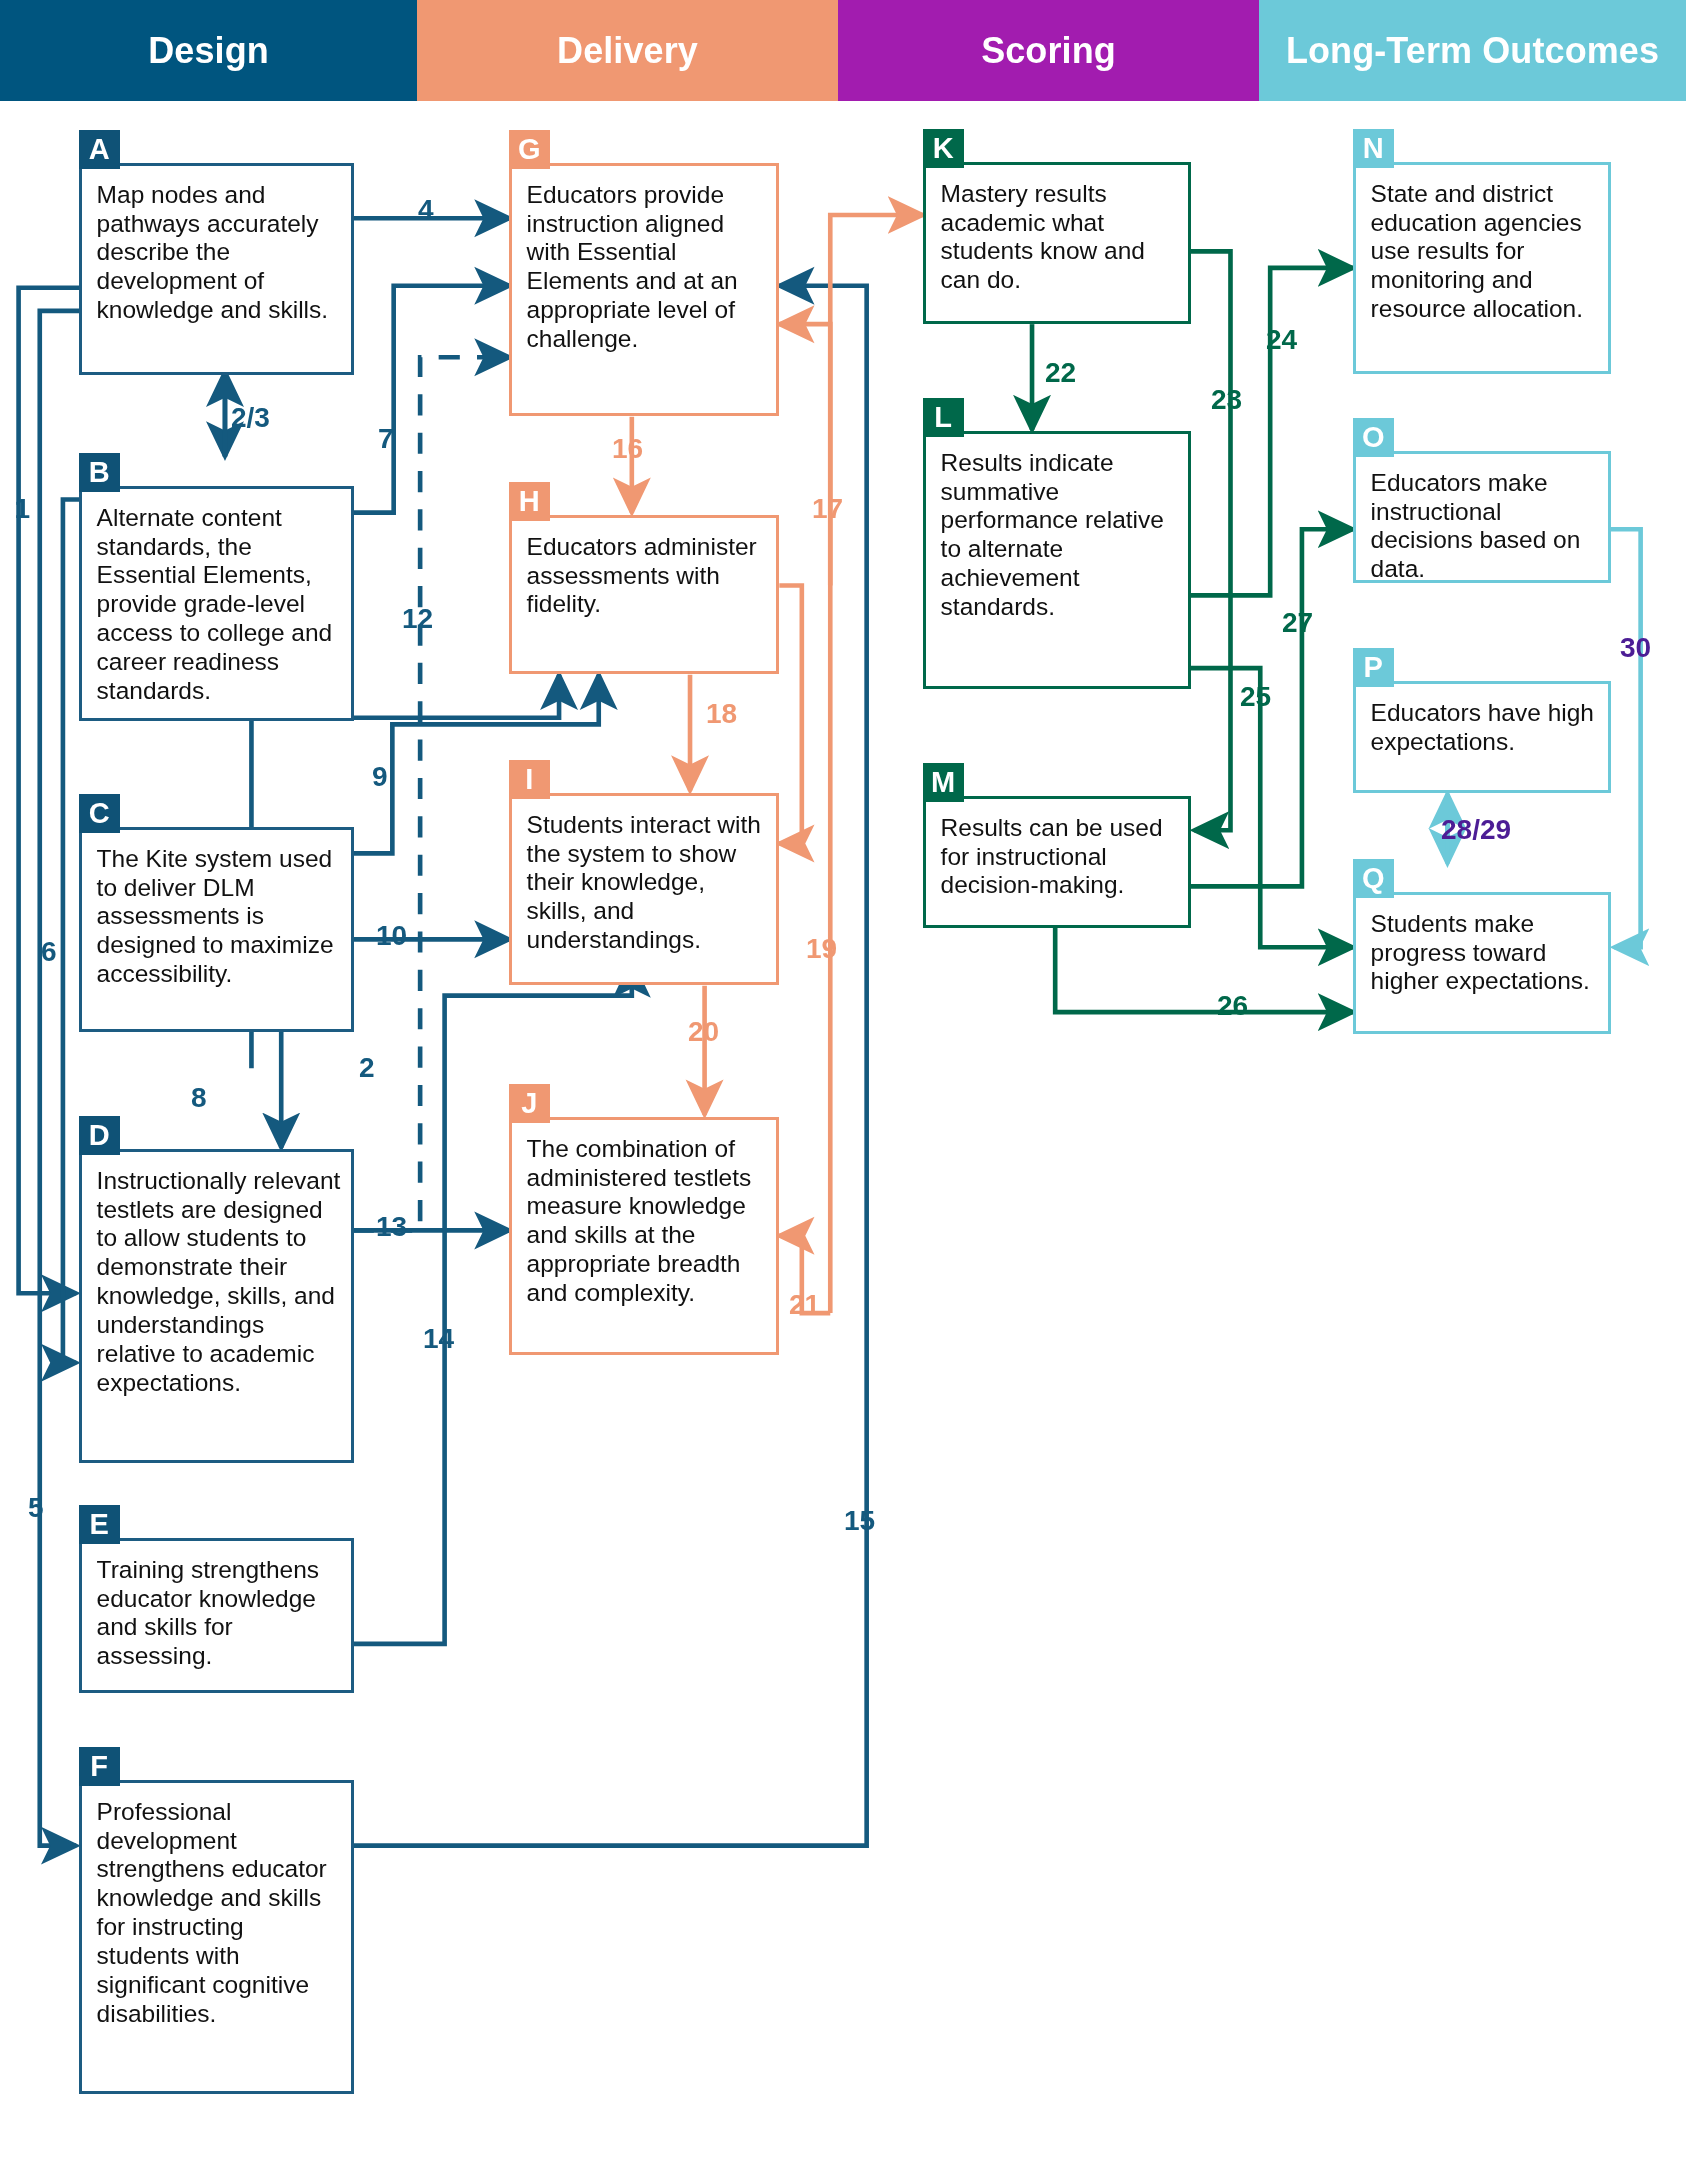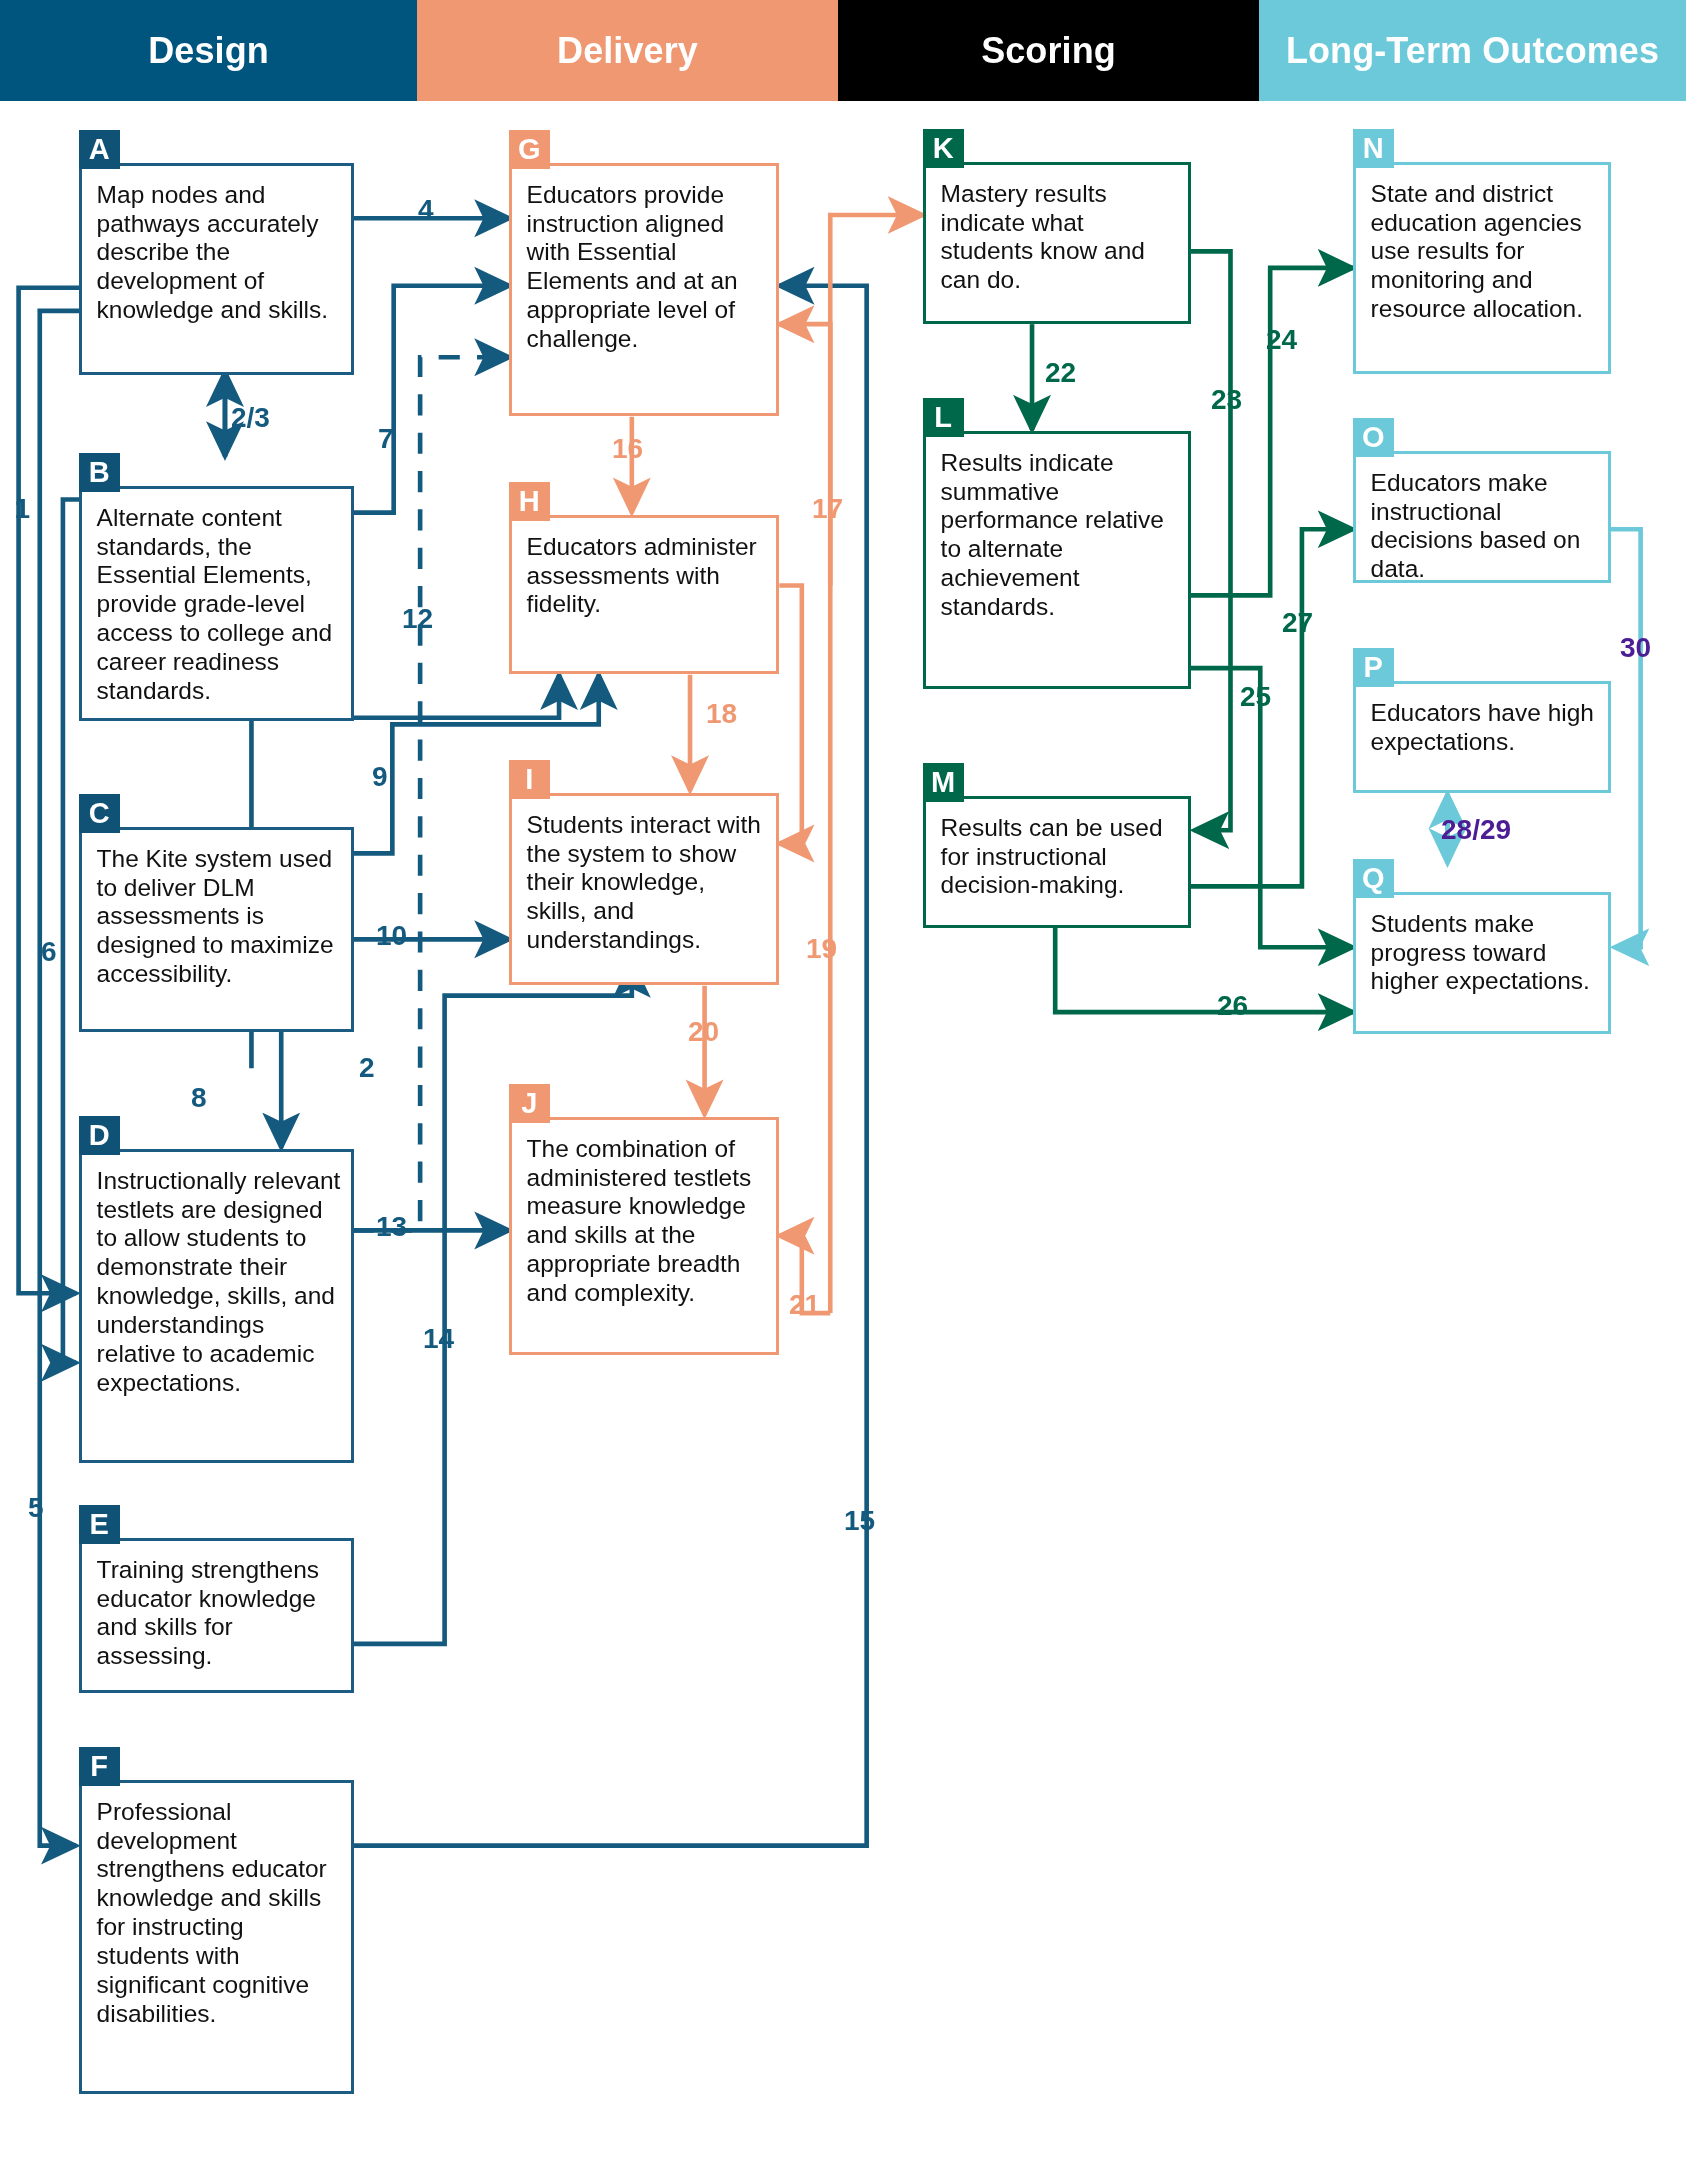--- a/index.html
+++ b/index.html
@@ -14,7 +14,7 @@
        font-family:"Liberation Sans",sans-serif;}
   .hdr.design{width:417px;background:#00557F;}
   .hdr.delivery{width:421px;background:#F09872;}
-  .hdr.scoring{width:421px;background:#000000;}
+  .hdr.scoring{width:421px;background:#a21caf;}
   .hdr.outcomes{width:427px;background:#6CC9D9;text-align:center;}
 
   

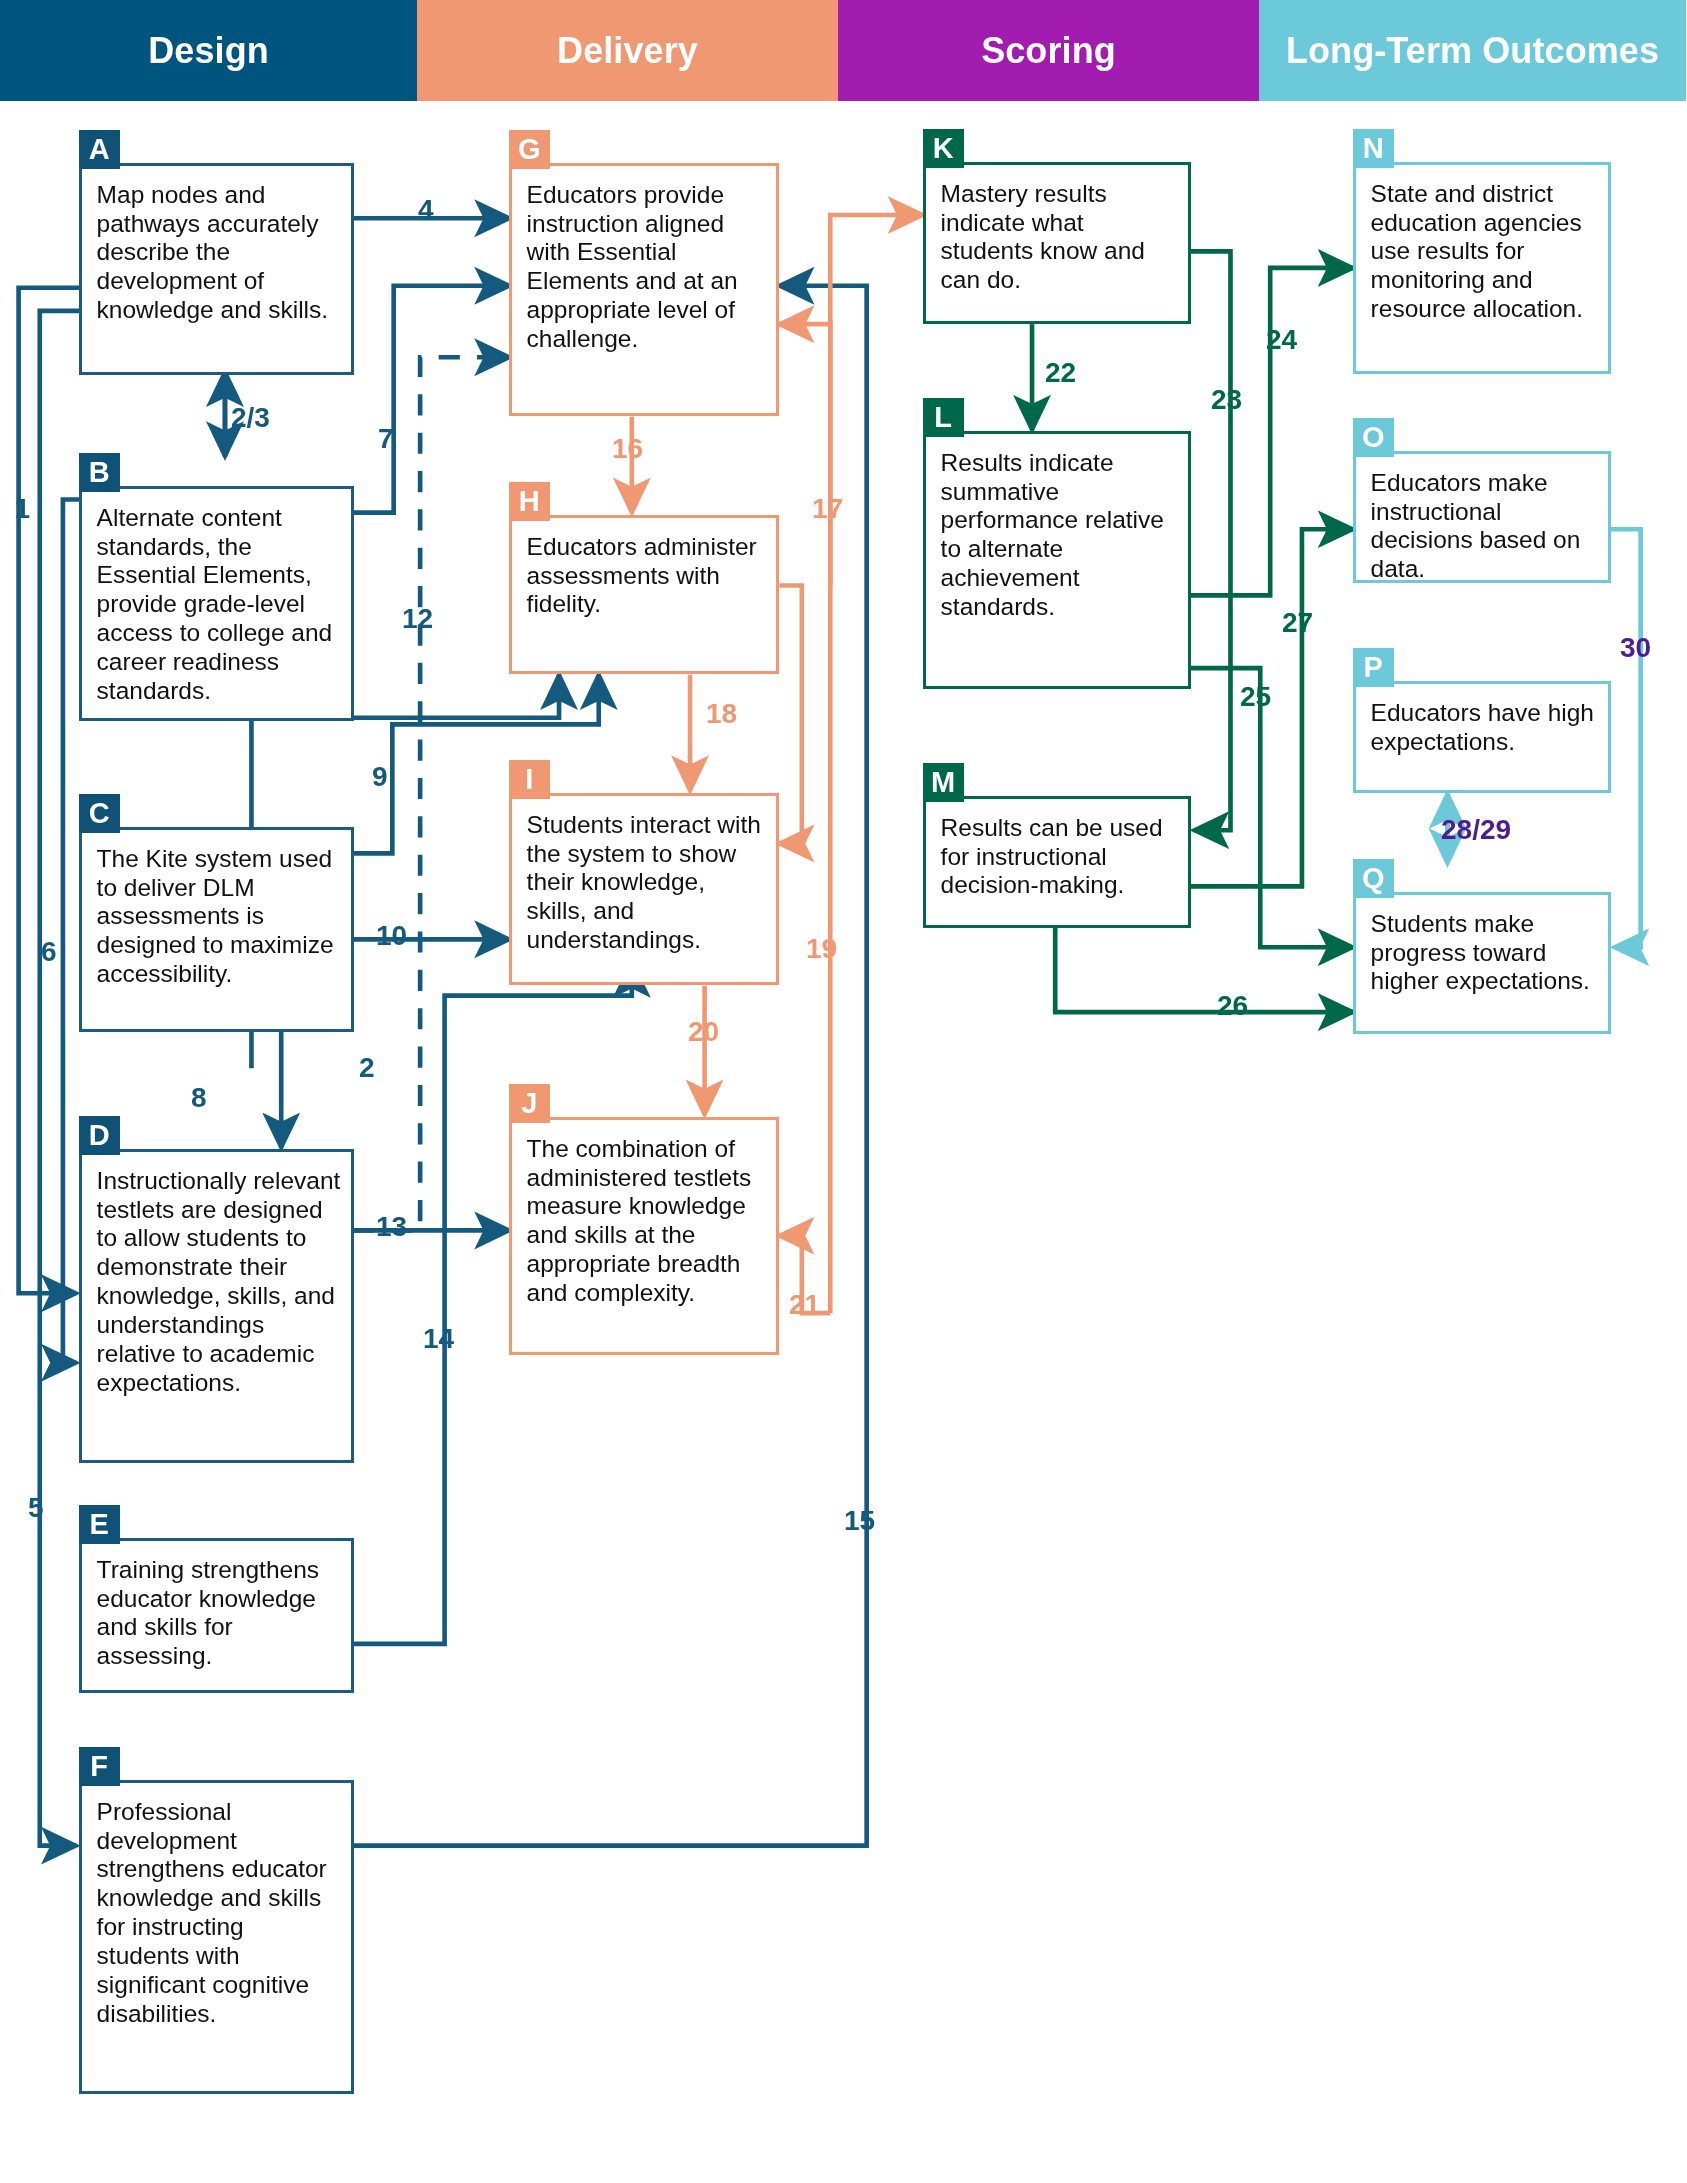--- a/index.html
+++ b/index.html
@@ -228,7 +228,7 @@
 
   <div class="box c-green" style="left:923px;top:162px;width:268px;height:162px;">
     <div class="tag">K</div>
-    <div class="body">Mastery results indicate what students know and can do.</div>
+    <div class="body">Mastery results academic what students know and can do.</div>
   </div>
 
   <div class="box c-green" style="left:923px;top:431px;width:268px;height:258px;">

